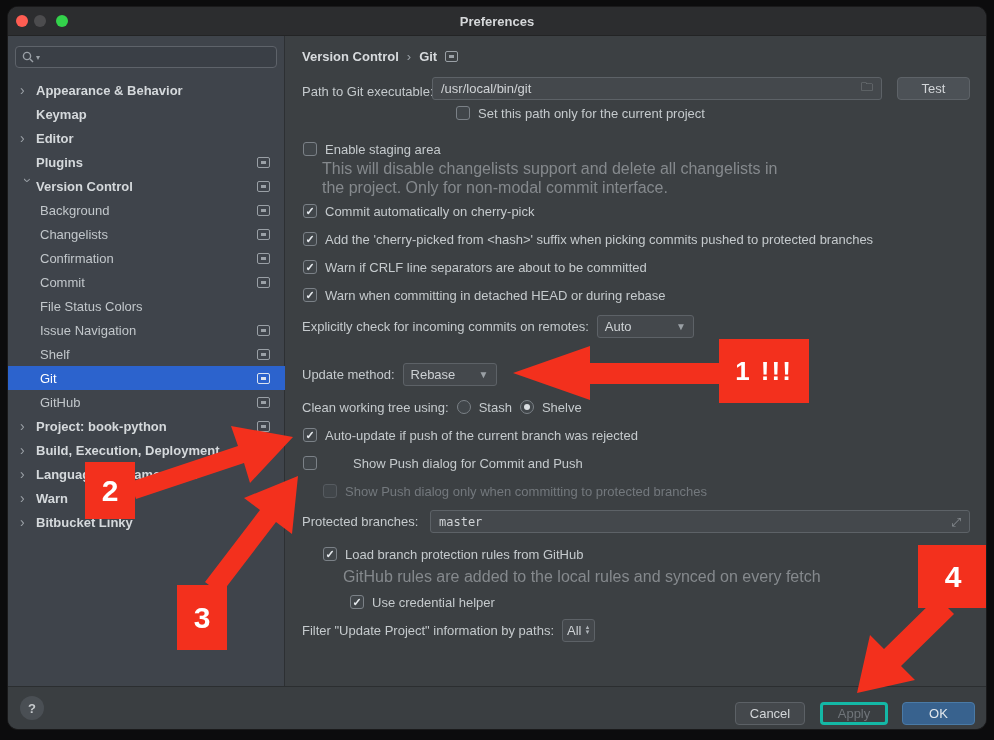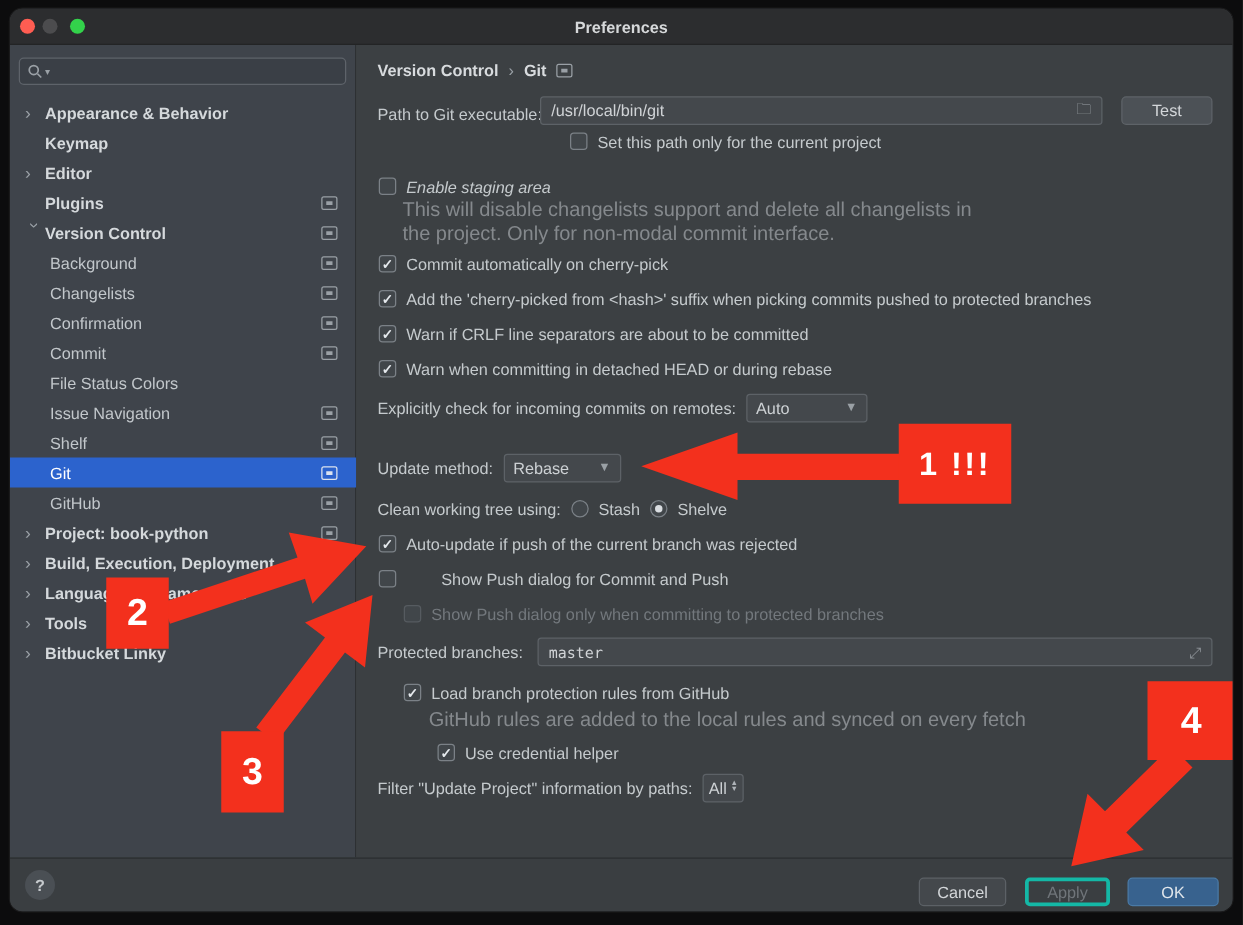--- a/index.html
+++ b/index.html
@@ -224,7 +224,7 @@
       <span class="lbl">Set this path only for the current project</span>
     </div>
 
-    <div class="row" style="left:18px;top:103px;font-style:italic;">
+    <div class="row" style="left:18px;top:103px;">
       <span class="cb"></span>
       <span class="lbl">Enable staging area</span>
     </div>

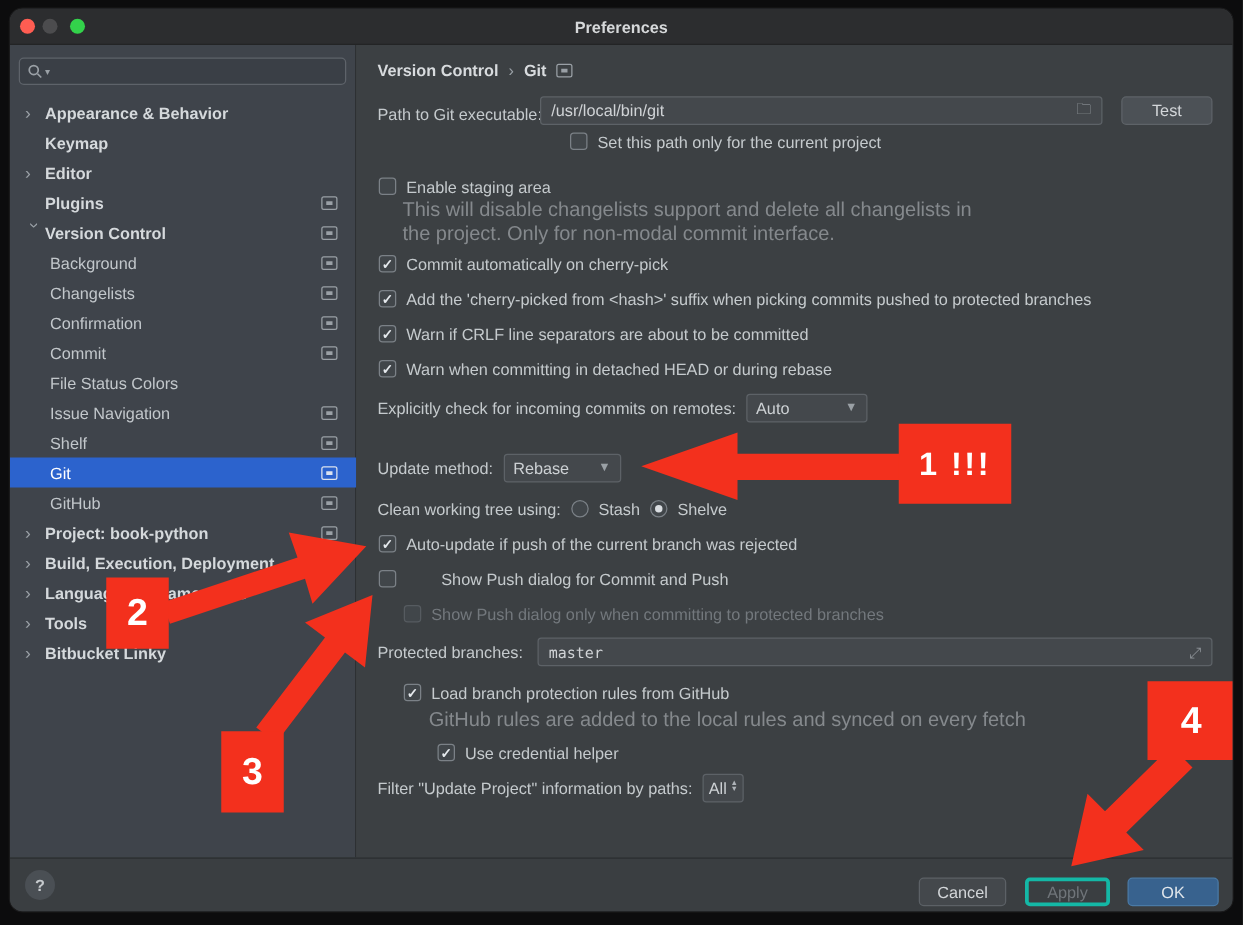--- a/index.html
+++ b/index.html
@@ -190,7 +190,7 @@
         </div>
         <div class="tree-row">
           <span class="chev">›</span>
-          <span class="tree-label b">Tools</span>
+          <span class="tree-label b">Warn</span>
         </div>
         <div class="tree-row">
           <span class="chev">›</span>

